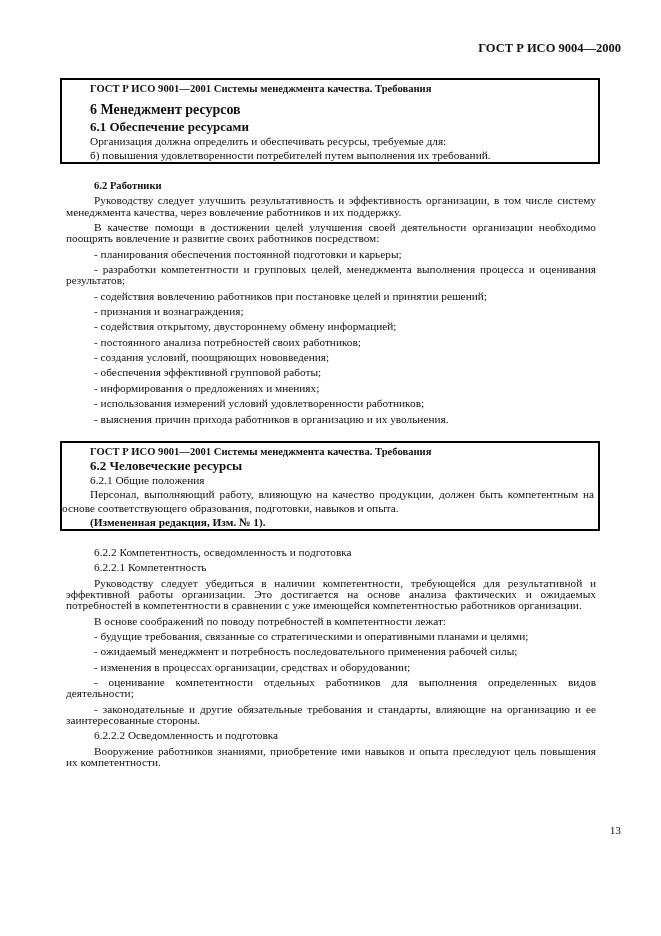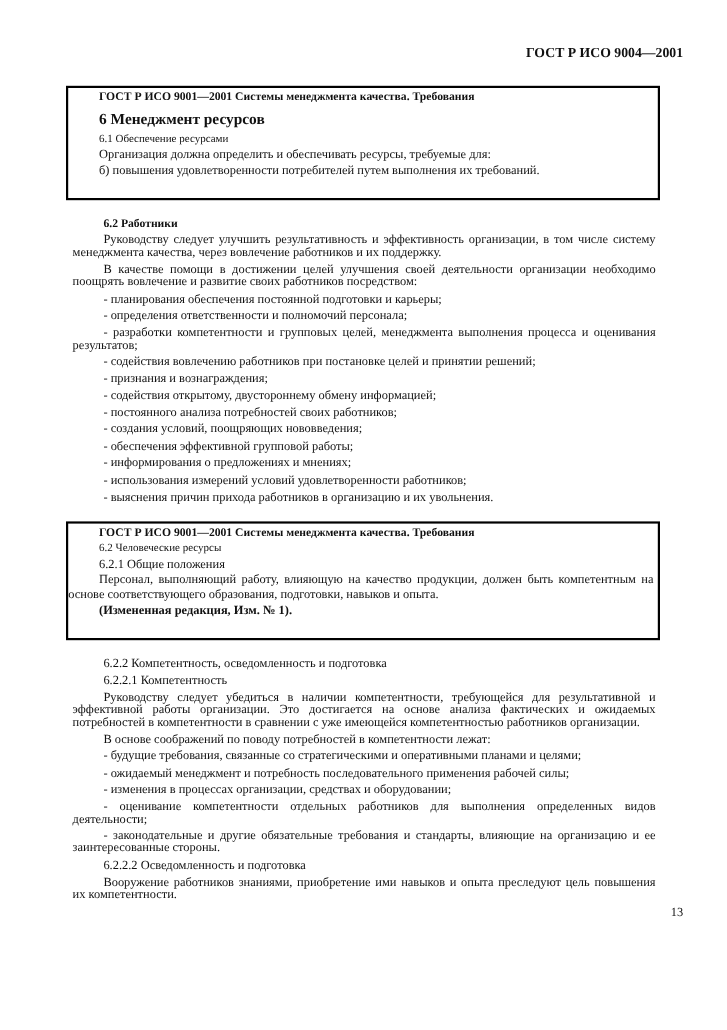--- a/index.html
+++ b/index.html
@@ -23,7 +23,7 @@
 </head>
 <body>
 
-<div class="page-header">ГОСТ Р ИСО 9004—2001</div>
+<div class="page-header">ГОСТ Р ИСО 9004—2000</div>
 
 <div class="content">
 

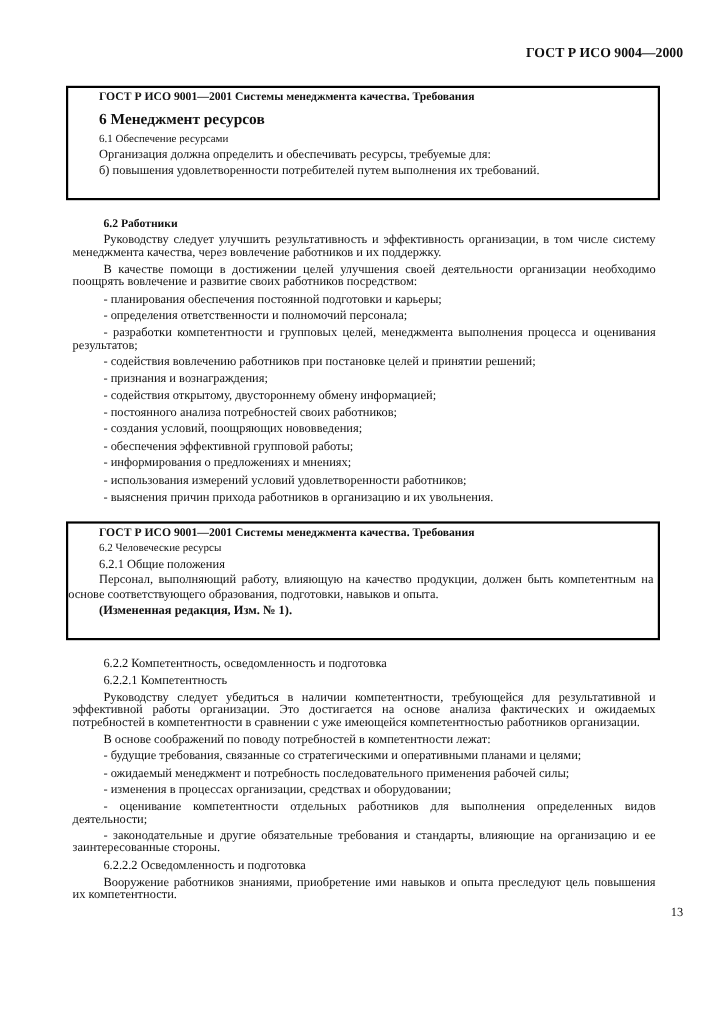--- a/index.html
+++ b/index.html
@@ -7,7 +7,7 @@
     font-family:"Liberation Serif", serif; color:#111; }
   .page-header { position:absolute; top:41px; right:40px; font-weight:bold; font-size:12.5px; }
   .content { position:absolute; left:62px; top:78px; width:538px; font-size:11.3px; line-height:11.35px; }
-  .box { border:2px solid #000; padding:2px 0 18px 0; margin-left:-2px; }
+  .box { border:2px solid #000; padding:2px 0 0 0; margin-left:-2px; }
   .box-title { font-weight:bold; font-size:10.6px; padding-left:28px; line-height:14px; }
   .box h2 { font-size:14px; font-weight:bold; margin:6px 0 2px 28px; line-height:16px; }
   .box .sub { font-weight:normal; font-size:10px; padding-left:28px; line-height:14px; }

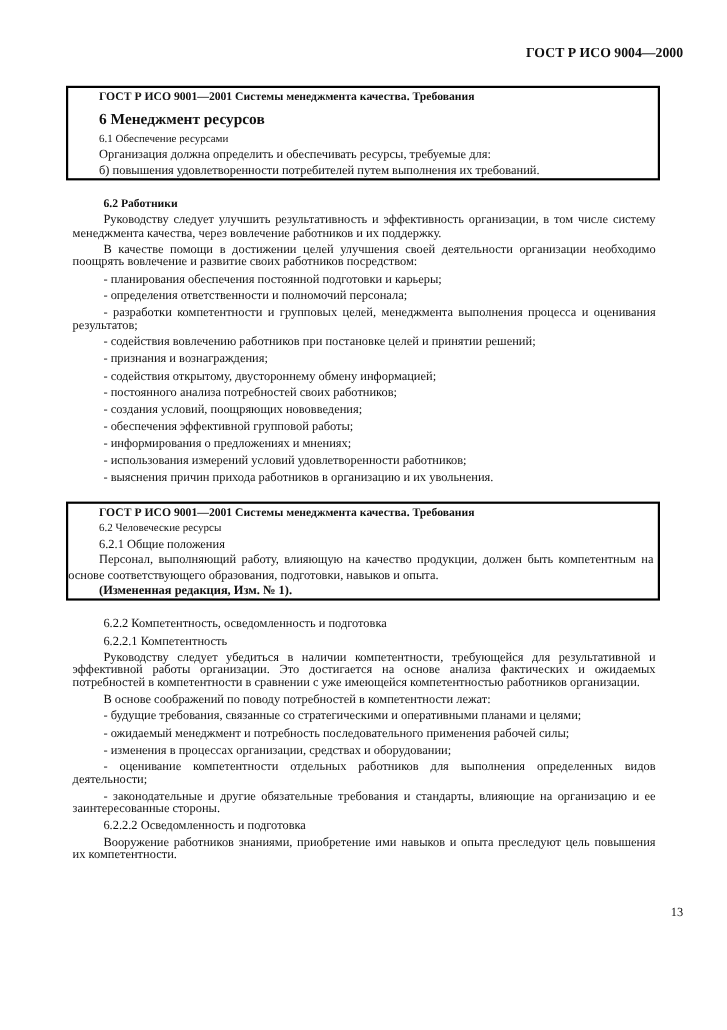--- a/index.html
+++ b/index.html
@@ -10,7 +10,7 @@
   .box { border:2px solid #000; padding:2px 0 0 0; margin-left:-2px; }
   .box-title { font-weight:bold; font-size:10.6px; padding-left:28px; line-height:14px; }
   .box h2 { font-size:14px; font-weight:bold; margin:6px 0 2px 28px; line-height:16px; }
-  .box .sub { font-weight:normal; font-size:10px; padding-left:28px; line-height:14px; }
+  .box .sub { font-weight:bold; font-size:13px; padding-left:28px; line-height:14px; }
   .box p { margin:0; text-indent:28px; text-align:justify; line-height:14px; padding-right:4px; }
   .box .amend { font-weight:bold; padding-left:28px; line-height:14px; }
   .sec { margin:0; }

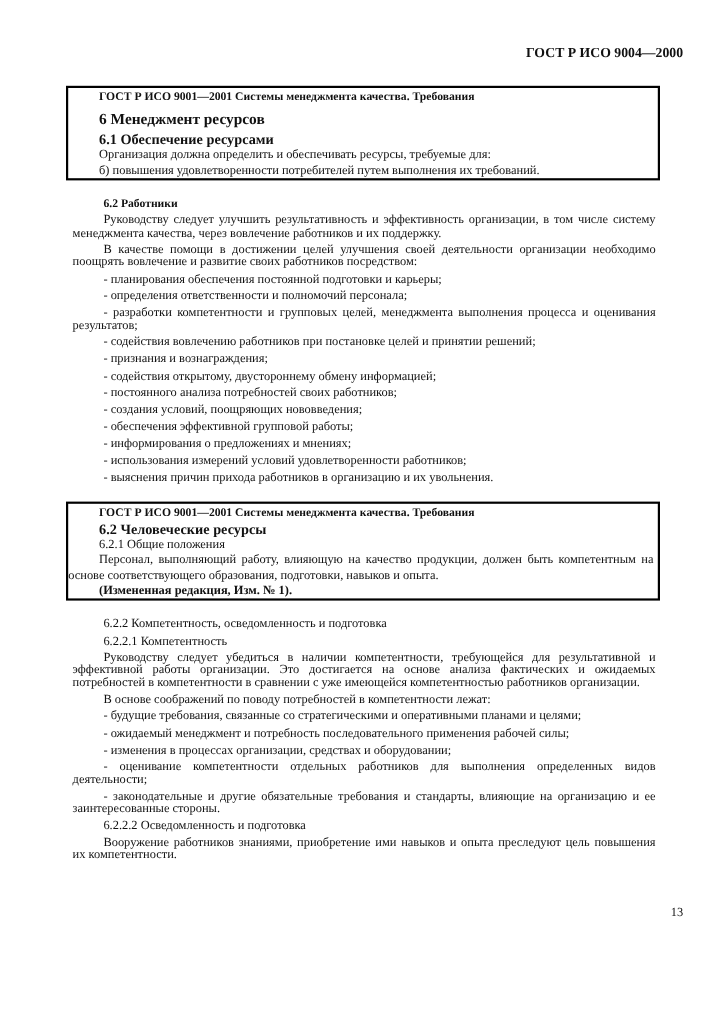--- a/index.html
+++ b/index.html
@@ -42,7 +42,6 @@
     <p>Руководству следует улучшить результативность и эффективность организации, в том числе систему менеджмента качества, через вовлечение работников и их поддержку.</p>
     <p>В качестве помощи в достижении целей улучшения своей деятельности организации необходимо поощрять вовлечение и развитие своих работников посредством:</p>
     <p>- планирования обеспечения постоянной подготовки и карьеры;</p>
-    <p>- определения ответственности и полномочий персонала;</p>
     <p>- разработки компетентности и групповых целей, менеджмента выполнения процесса и оценивания результатов;</p>
     <p>- содействия вовлечению работников при постановке целей и принятии решений;</p>
     <p>- признания и вознаграждения;</p>

